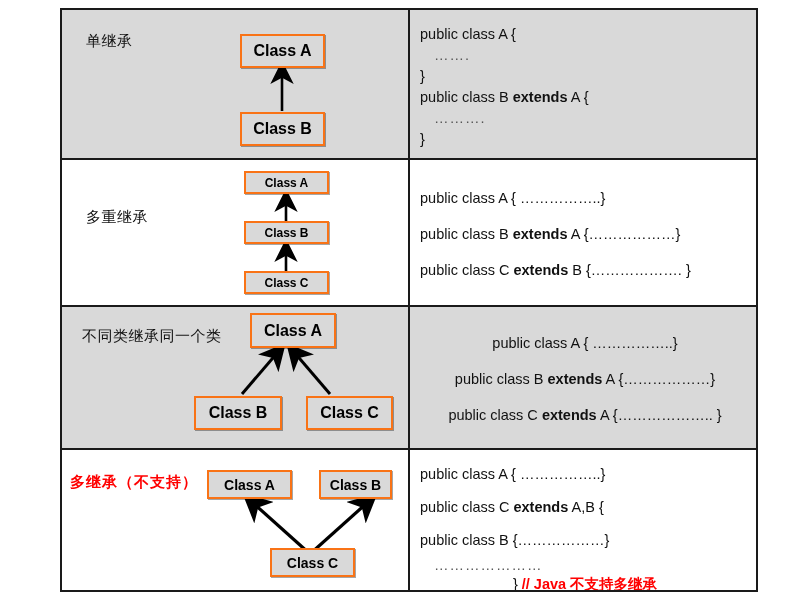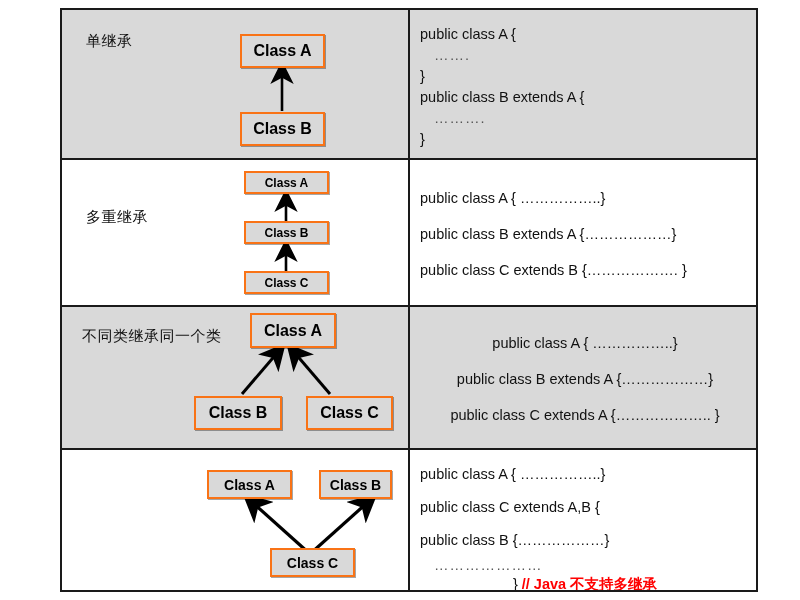--- a/index.html
+++ b/index.html
@@ -106,7 +106,7 @@
     font-family: "Liberation Sans", "DejaVu Sans", sans-serif;
   }
   .code .ln { white-space: nowrap; }
-  .code b { font-weight: normal; }
+  .code b { font-weight: bold; }
   .code .ind { padding-left: 14px; letter-spacing: 1px; color: #555; }
   .code .red { color: #ff0000; font-weight: bold; }
   .code-tight .ln { line-height: 21px; }

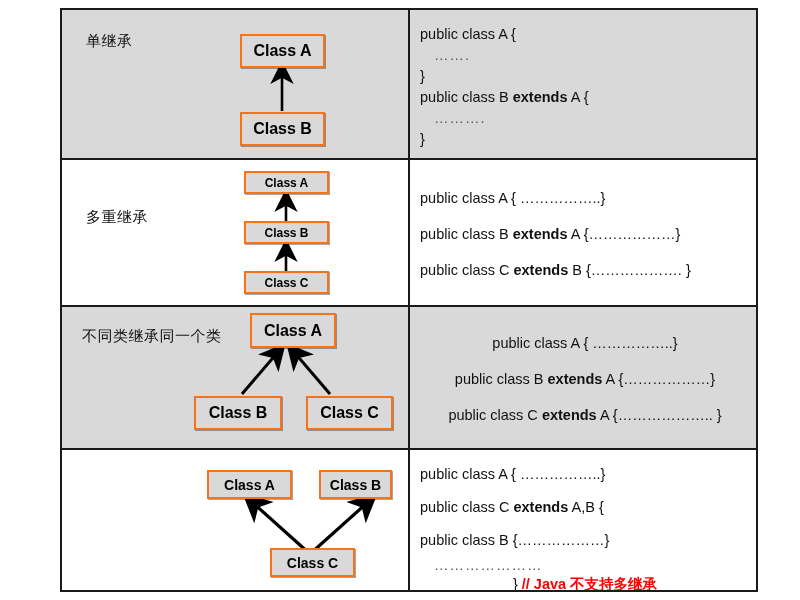--- a/index.html
+++ b/index.html
@@ -207,6 +207,7 @@
 
     <div class="t-row row-4">
       <div class="cell-diagram bg-white">
+        <div class="row-label red" style="left:8px; top:23px;">多继承（不支持）</div>
 
         <svg class="arrows" viewBox="0 0 348 136">
           <defs>

